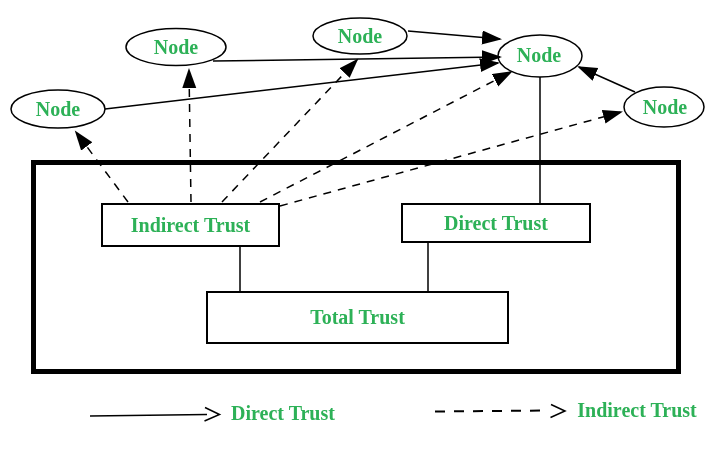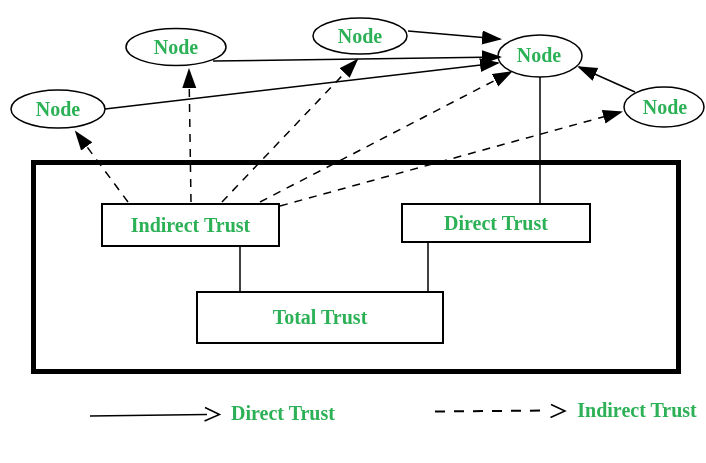--- a/index.html
+++ b/index.html
@@ -82,7 +82,7 @@
   <div class="tbox" style="left:393px;top:203px;width:190px;height:40px;">
     <span>Direct Trust</span>
   </div>
-  <div class="tbox" style="left:188px;top:291px;width:248px;height:53px;">
+  <div class="tbox" style="left:198px;top:291px;width:303px;height:53px;">
     <span>Total Trust</span>
   </div>
 

